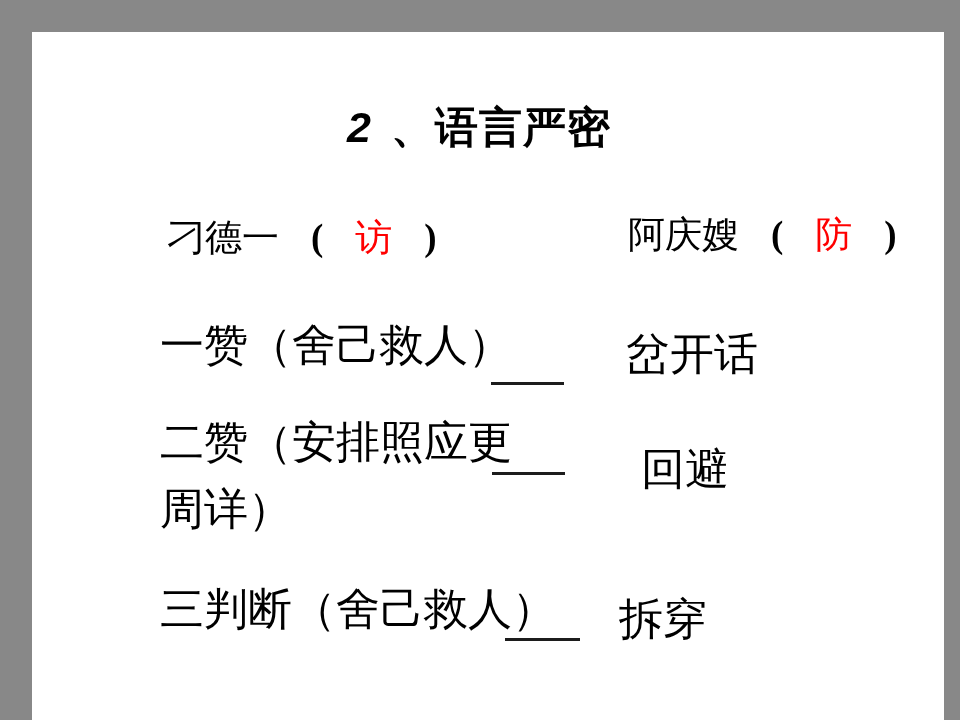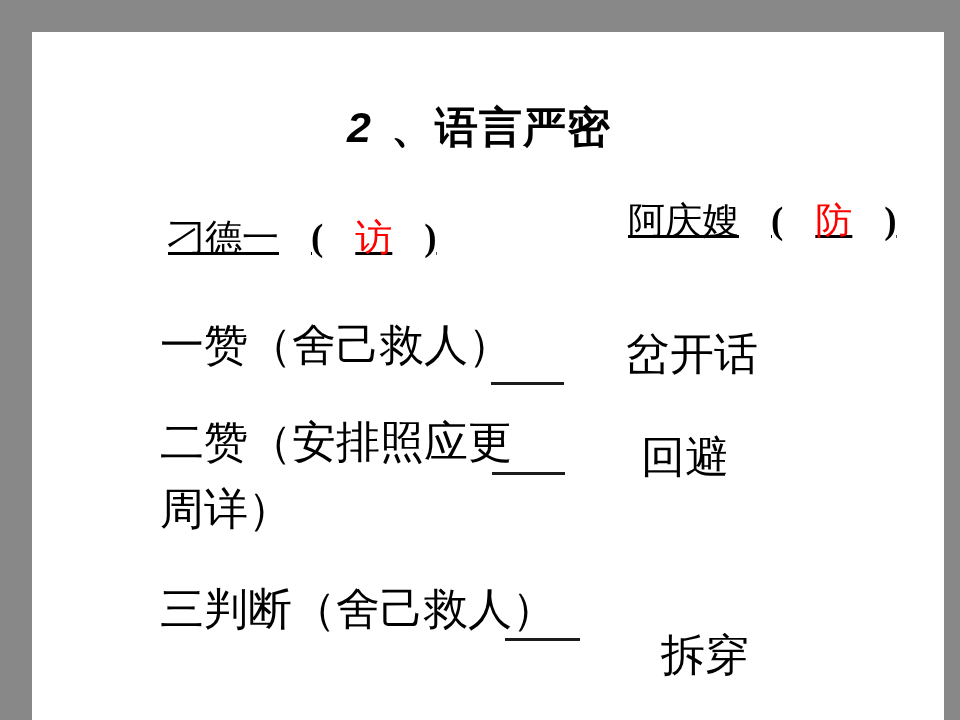--- a/index.html
+++ b/index.html
@@ -20,7 +20,7 @@
   }
   .title .num { font-style: italic; padding-right: 3px; }
   .hdr {
-    position: absolute; font-size: 37px; line-height: 1.3; white-space: nowrap; text-decoration: underline;
+    position: absolute; font-size: 37px; line-height: 1.3; white-space: nowrap;
   }
   .hdr-left  { left: 104px; top: 166px; }
   .hdr-right { left: 564px; top: 149px; }

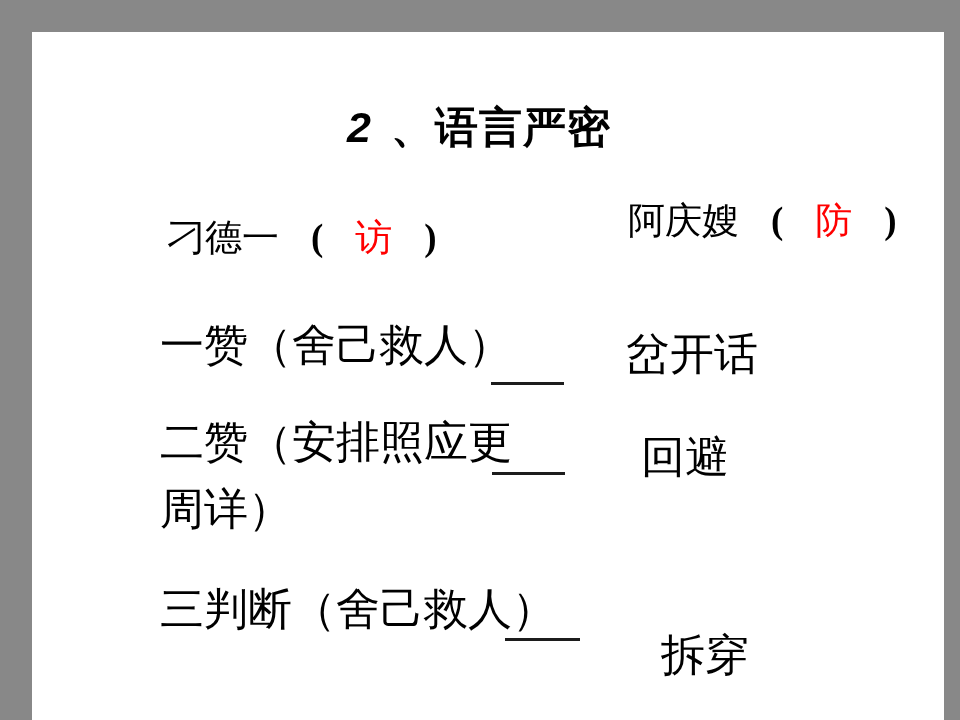--- a/index.html
+++ b/index.html
@@ -23,7 +23,7 @@
     position: absolute; font-size: 37px; line-height: 1.3; white-space: nowrap;
   }
   .hdr-left  { left: 104px; top: 166px; }
-  .hdr-right { left: 564px; top: 149px; }
+  .hdr-right { left: 564px; top: 163px; }
   .hdr .paren { font-weight: bold; }
   .hdr .mark  { color: var(--red); }
   .item {

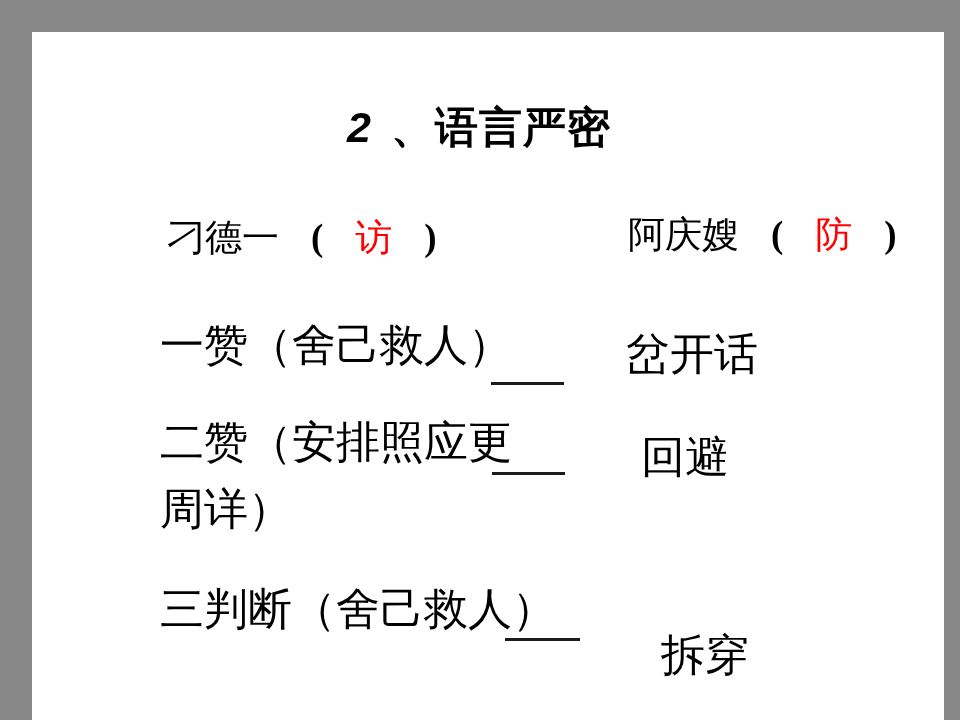--- a/index.html
+++ b/index.html
@@ -34,7 +34,7 @@
   .item-2-left  { left: 96px;  top: 369px; }
   .item-3-left  { left: 96px;  top: 536px; }
   .item-1-right { left: 578px; top: 281px; }
-  .item-2-right { left: 593px; top: 384px; }
+  .item-2-right { left: 593px; top: 396px; }
   .item-3-right { left: 613px; top: 546px; margin-top: 36px; }
   .blank {
     position: absolute; height: 0;

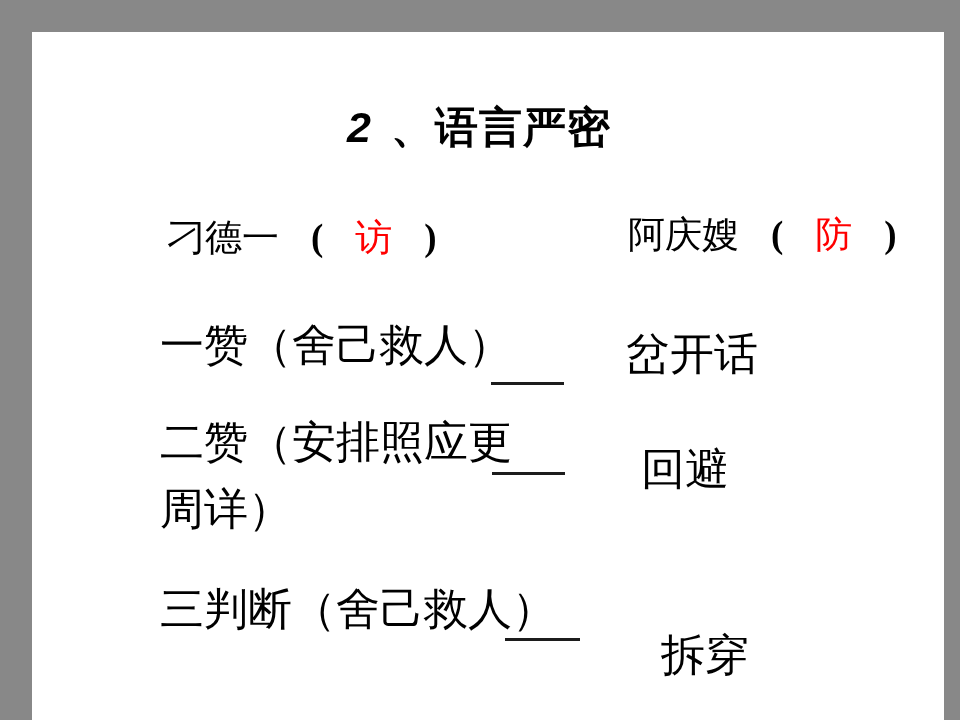--- a/index.html
+++ b/index.html
@@ -35,7 +35,7 @@
   .item-3-left  { left: 96px;  top: 536px; }
   .item-1-right { left: 578px; top: 281px; }
   .item-2-right { left: 593px; top: 396px; }
-  .item-3-right { left: 613px; top: 546px; margin-top: 36px; }
+  .item-3-right { left: 571px; top: 546px; }
   .blank {
     position: absolute; height: 0;
     border-bottom: 3px solid var(--line);

